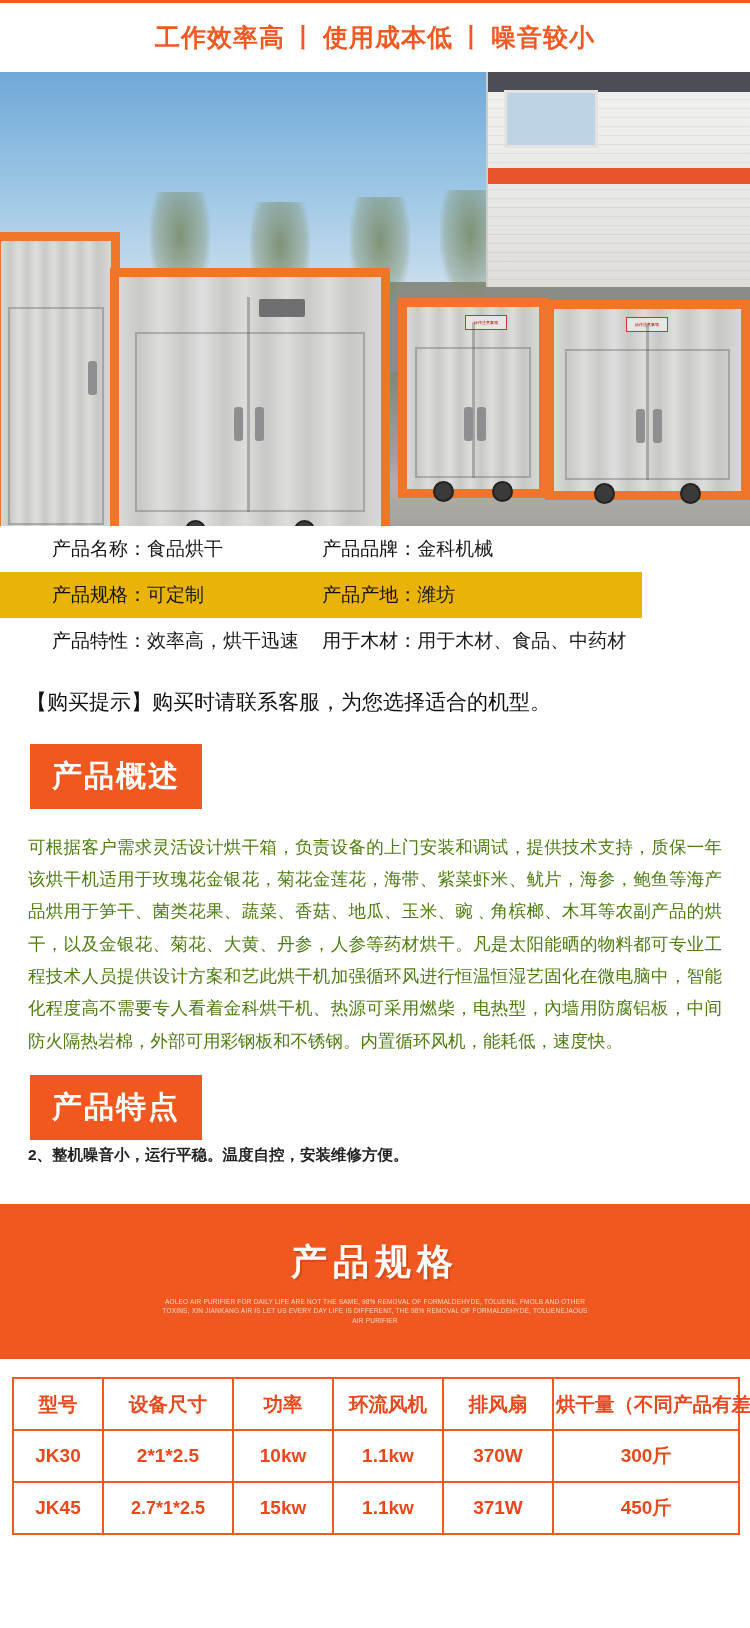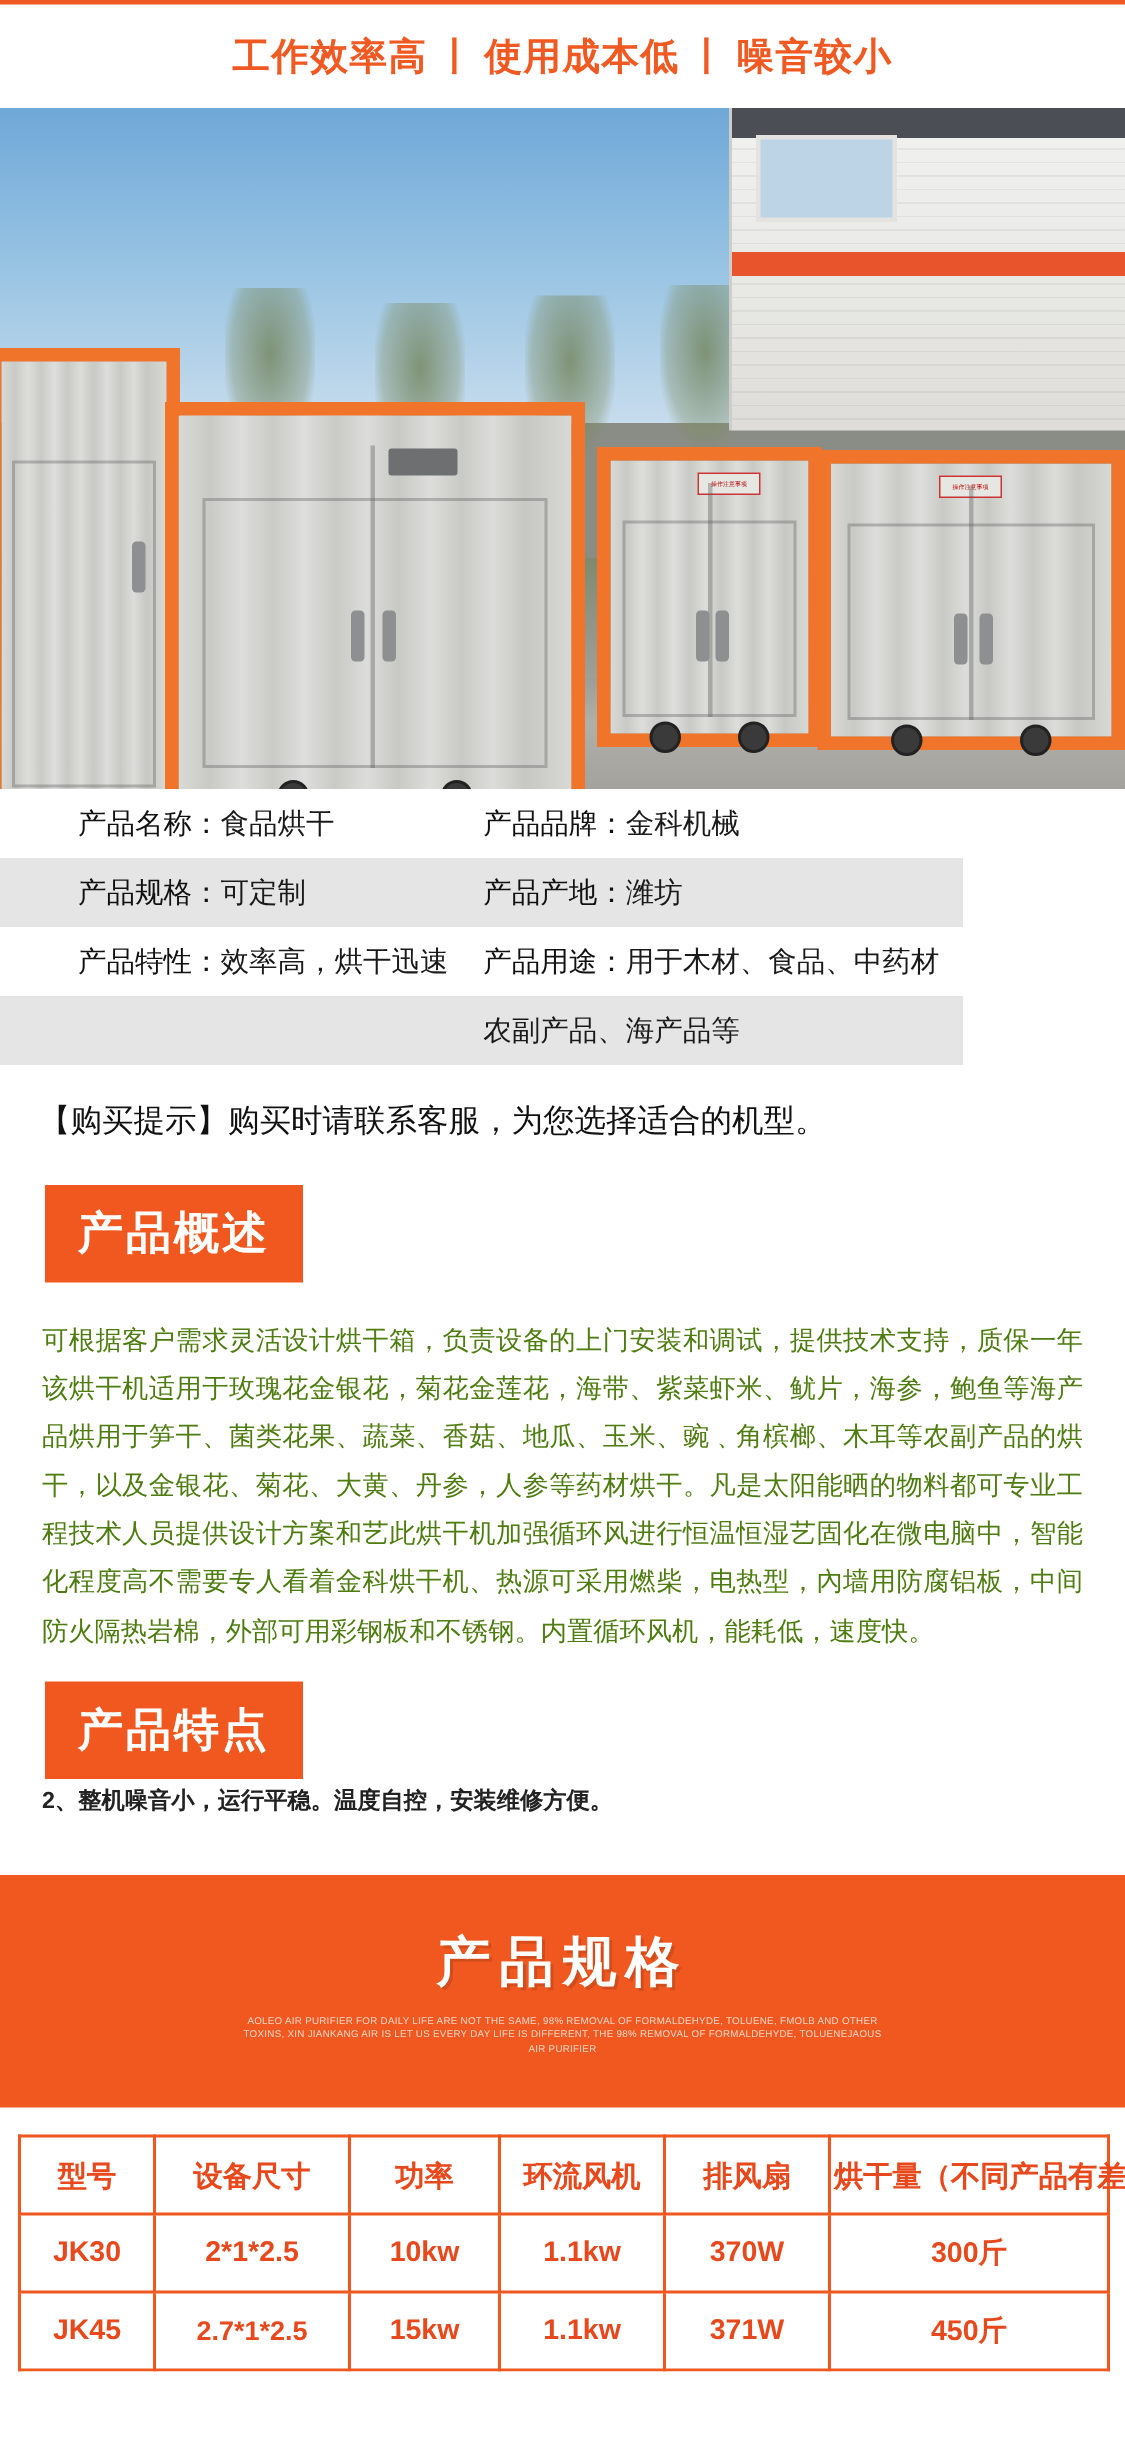--- a/index.html
+++ b/index.html
@@ -178,7 +178,7 @@
     color: #1a1a1a;
   }
   .param-table tr.alt td {
-    background: #e5e5e5;
+    background: #eab308;
   }
   .param-table td.col2 {
     padding-left: 8px;

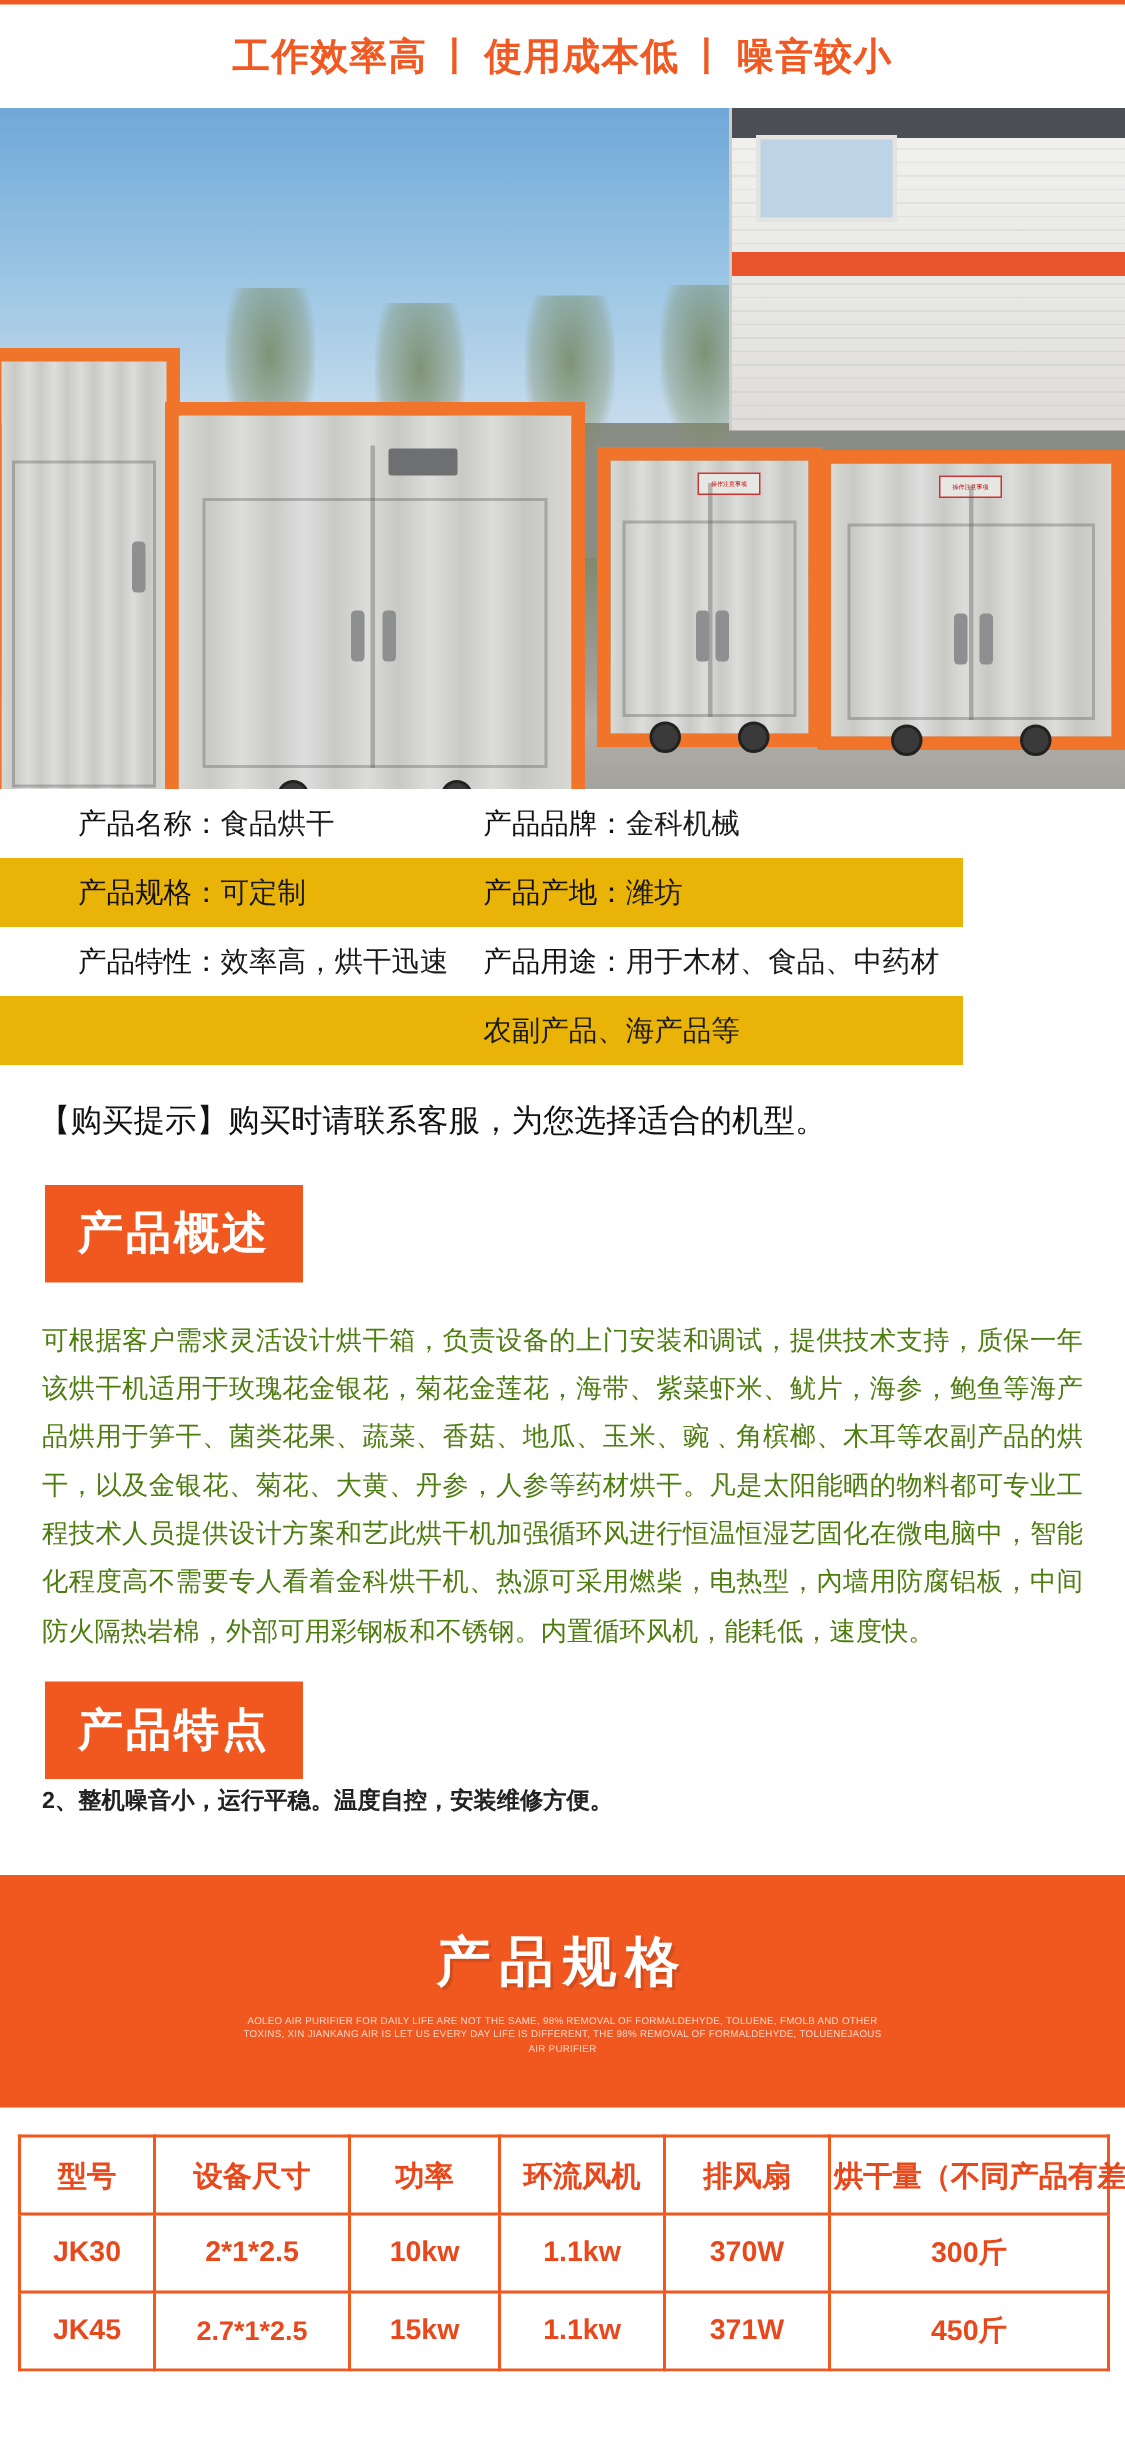--- a/index.html
+++ b/index.html
@@ -350,7 +350,7 @@
     </tr>
     <tr>
       <td><span class="param-cell-label">产品特性：</span><span>效率高，烘干迅速</span></td>
-      <td class="col2"><span class="param-cell-label">产品用途：</span><span>用于木材、食品、中药材</span></td>
+      <td class="col2"><span class="param-cell-label">用于木材：</span><span>用于木材、食品、中药材</span></td>
     </tr>
     <tr class="alt">
       <td><span></span></td>

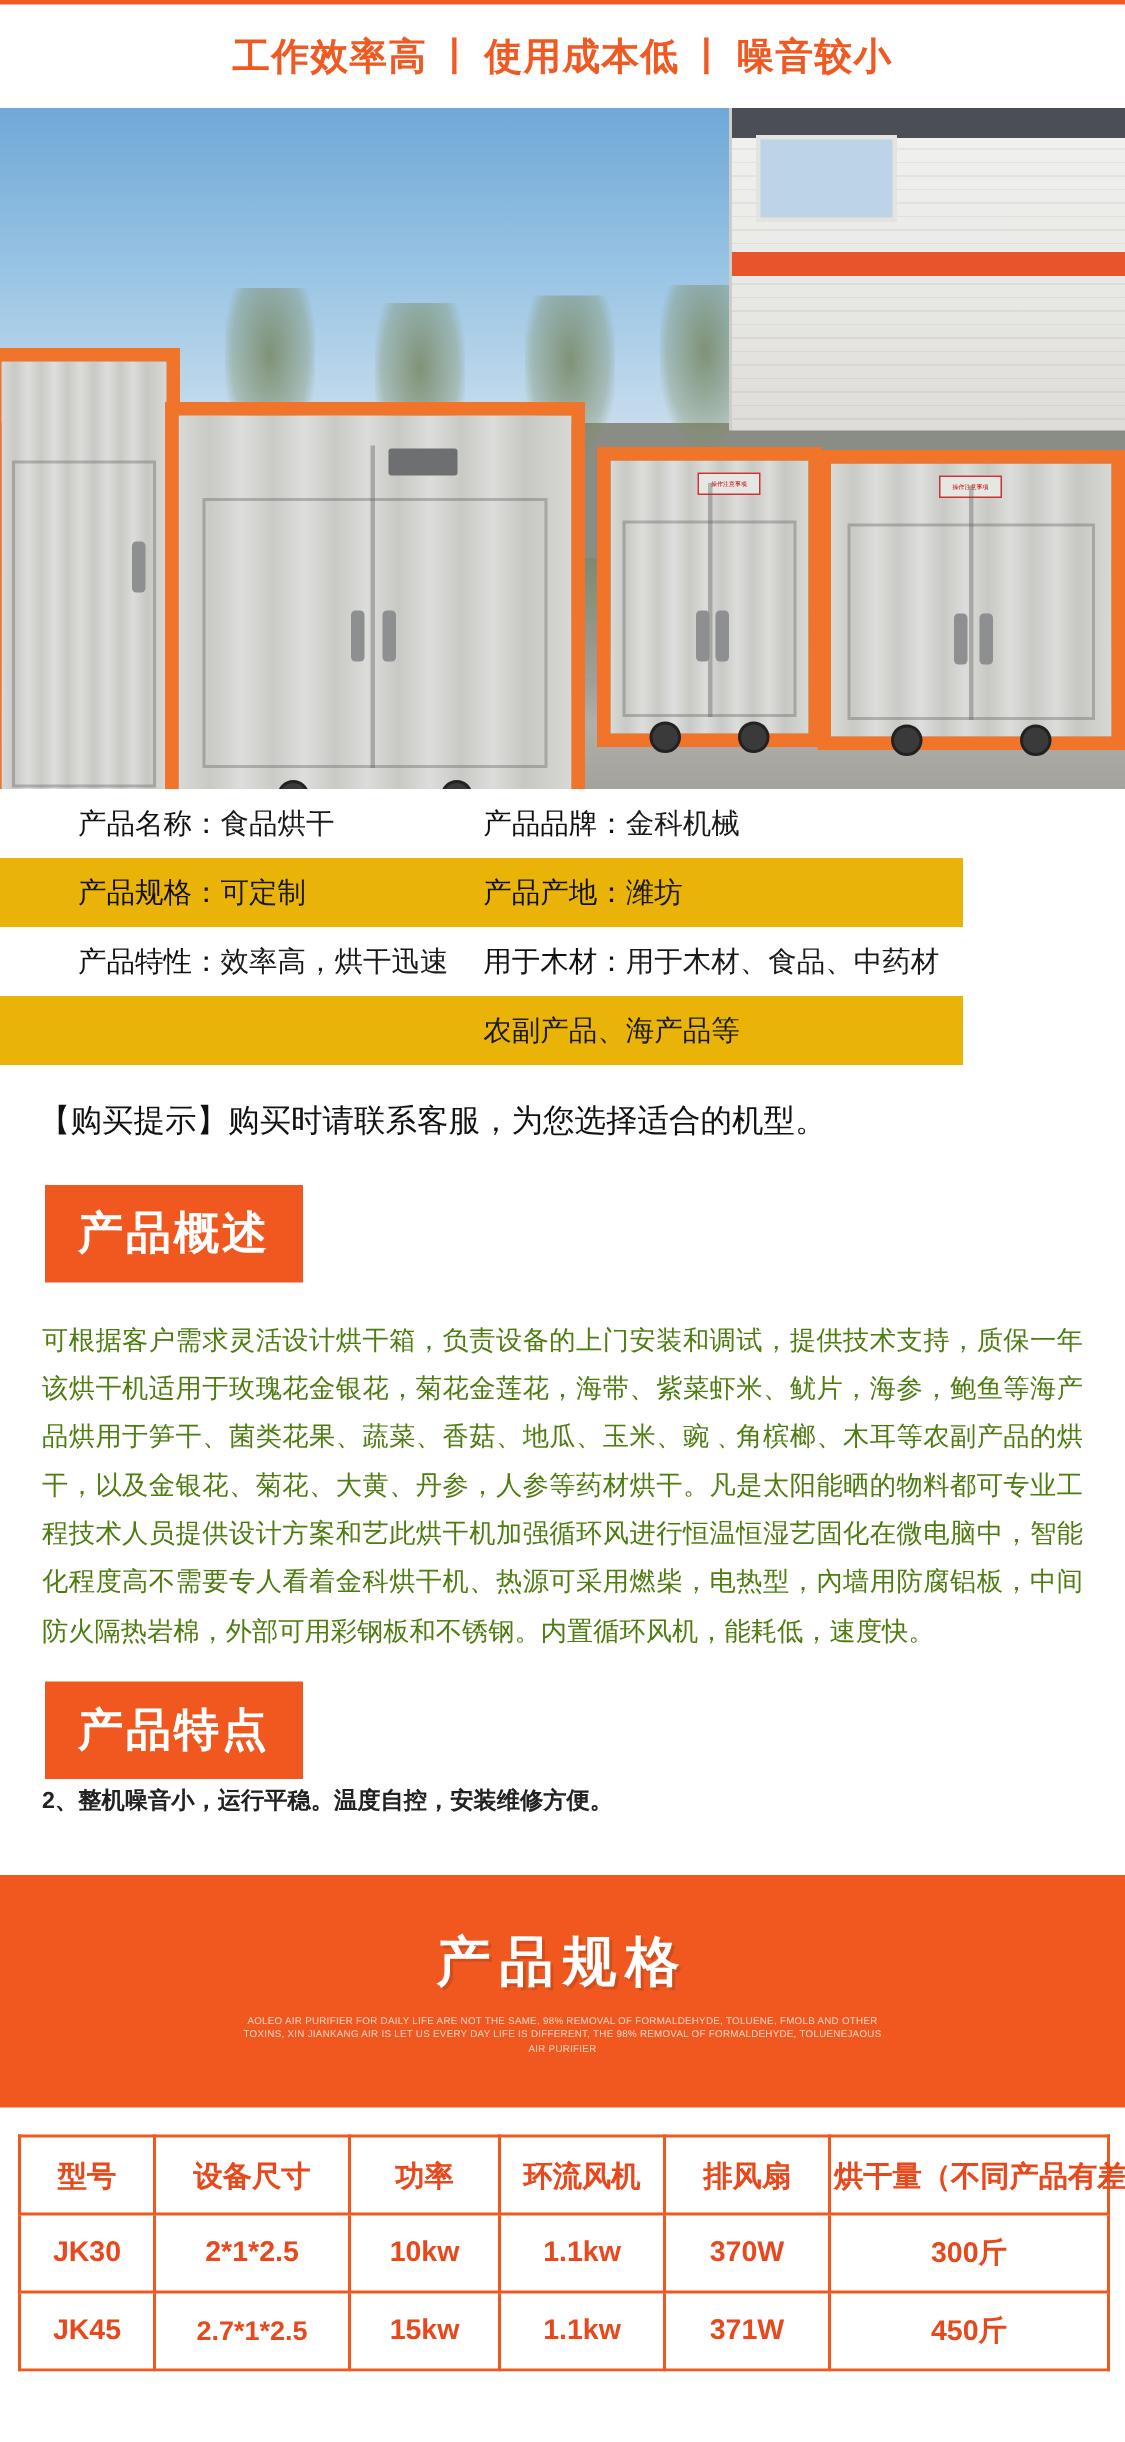--- a/index.html
+++ b/index.html
@@ -351,10 +351,6 @@
     <tr>
       <td><span class="param-cell-label">产品特性：</span><span>效率高，烘干迅速</span></td>
       <td class="col2"><span class="param-cell-label">用于木材：</span><span>用于木材、食品、中药材</span></td>
-    </tr>
-    <tr class="alt">
-      <td><span></span></td>
-      <td class="col2"><span>农副产品、海产品等</span></td>
     </tr>
   </tbody>
     </table>

